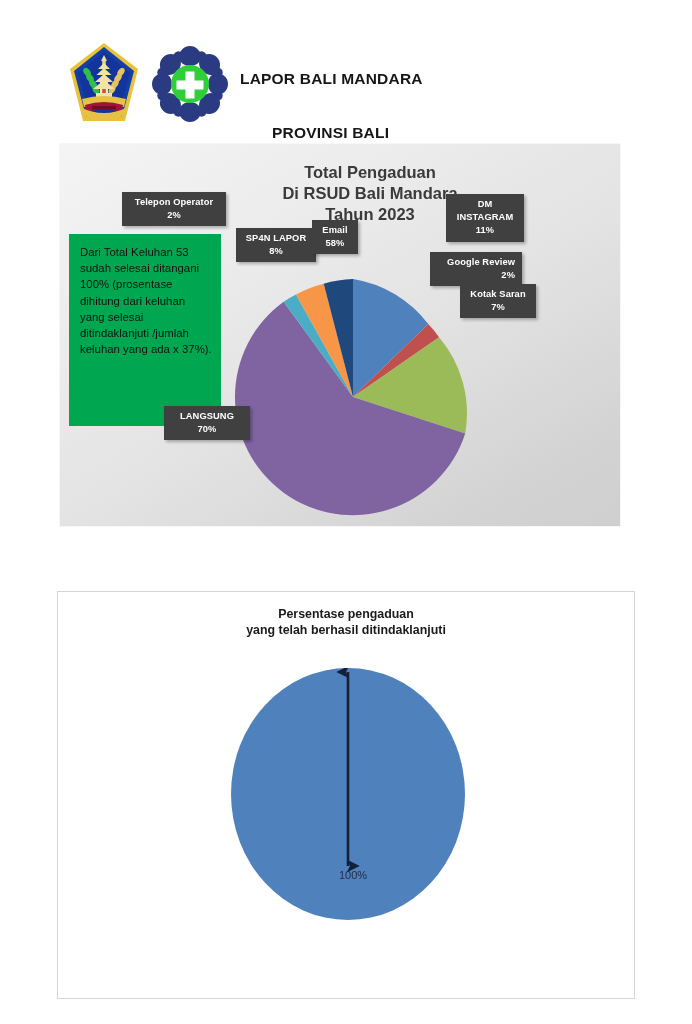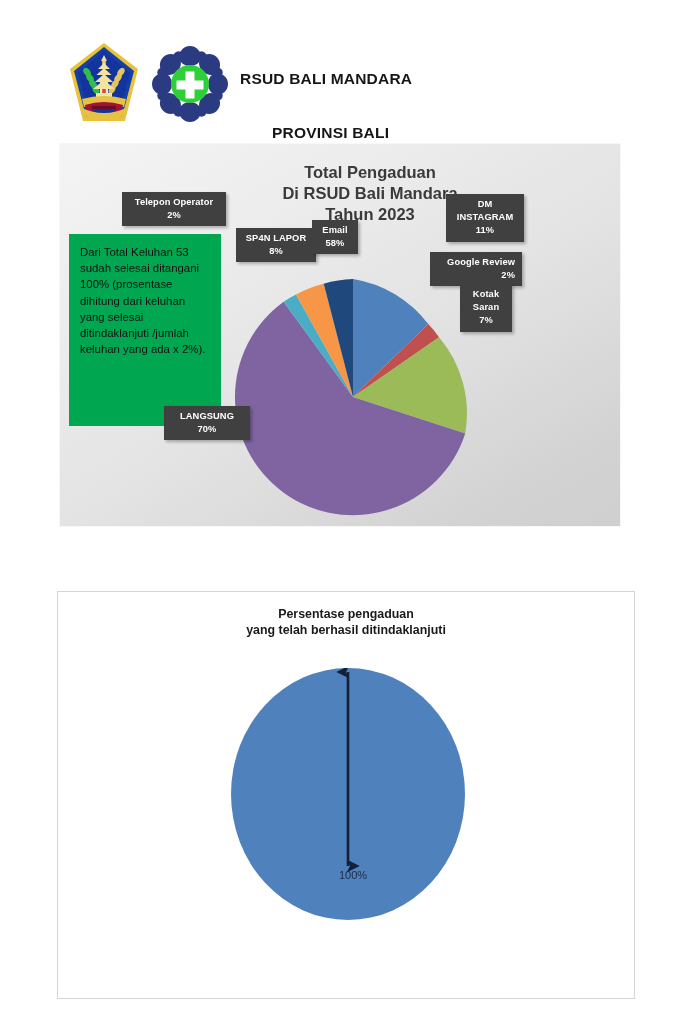--- a/index.html
+++ b/index.html
@@ -257,7 +257,7 @@
     </svg>
   </div>
 
-  <div class="header-text" id="header-line-1">RSUD BALI MANDARA</div>
+  <div class="header-text" id="header-line-1">LAPOR BALI MANDARA</div>
   <div class="header-text" id="header-line-2">PROVINSI BALI</div>
 </div>
 

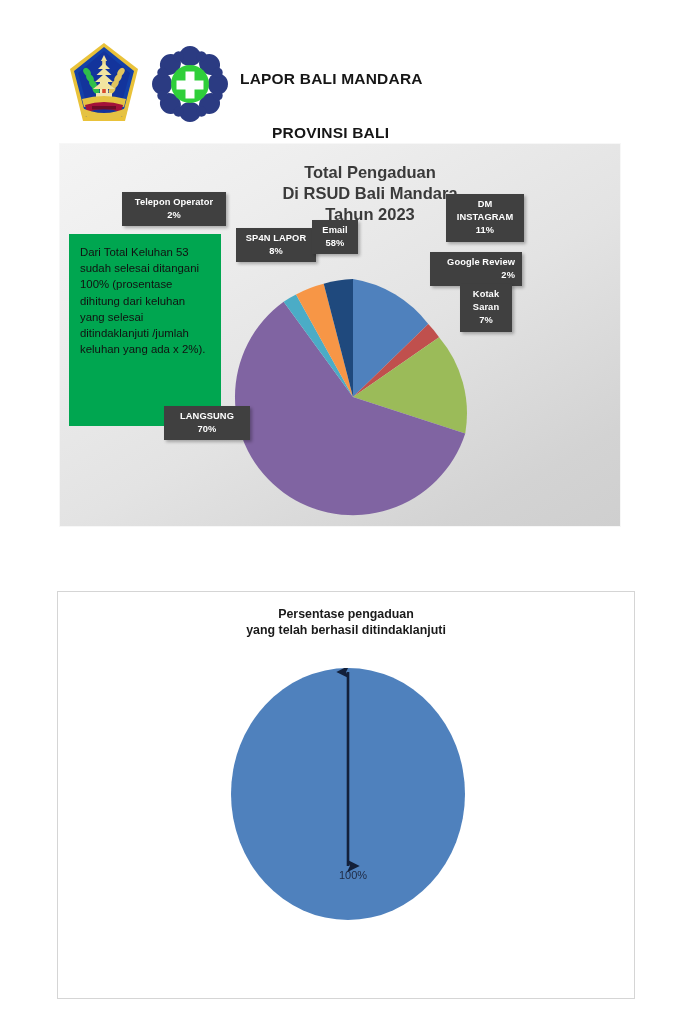--- a/index.html
+++ b/index.html
@@ -268,7 +268,7 @@
 Tahun 2023</div>
 
   <div id="note-box">
-    <div id="note-text">Dari Total Keluhan 53 sudah selesai ditangani 100% (prosentase dihitung dari keluhan yang selesai ditindaklanjuti /jumlah keluhan yang ada x 2%).</div>
+    <div id="note-text">Dari Total Keluhan 53 sudah selesai ditangani 100% (prosentase dihitung dari keluhan yang selesai ditindaklanjuti /jumlah keluhan yang ada x 37%).</div>
   </div>
 
   <div id="pie-figure">

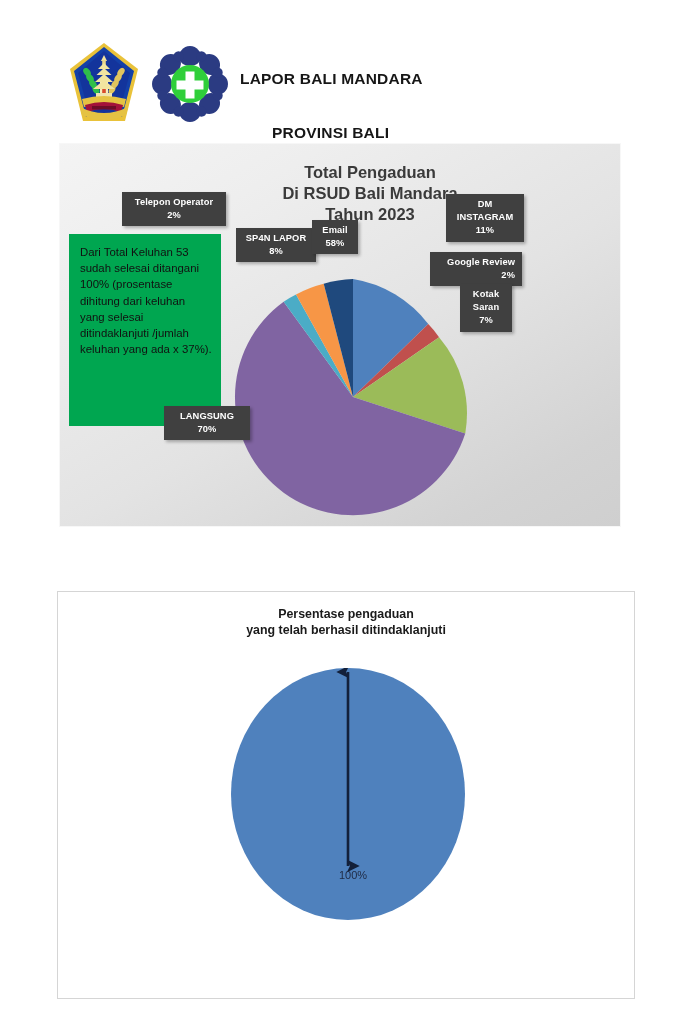--- a/index.html
+++ b/index.html
@@ -92,7 +92,7 @@
   #callout-email     { left: 252px; top:  76px; width:  46px; }
   #callout-instagram { left: 386px; top:  50px; width:  78px; }
   #callout-google    { left: 370px; top: 108px; width:  92px; text-align: right; }
-  #callout-kotak     { left: 400px; top: 140px; width:  52px; }
+  #callout-kotak     { left: 400px; top: 140px; width:  76px; }
   #callout-langsung  { left: 104px; top: 262px; width:  86px; }
 
   #note-box {

